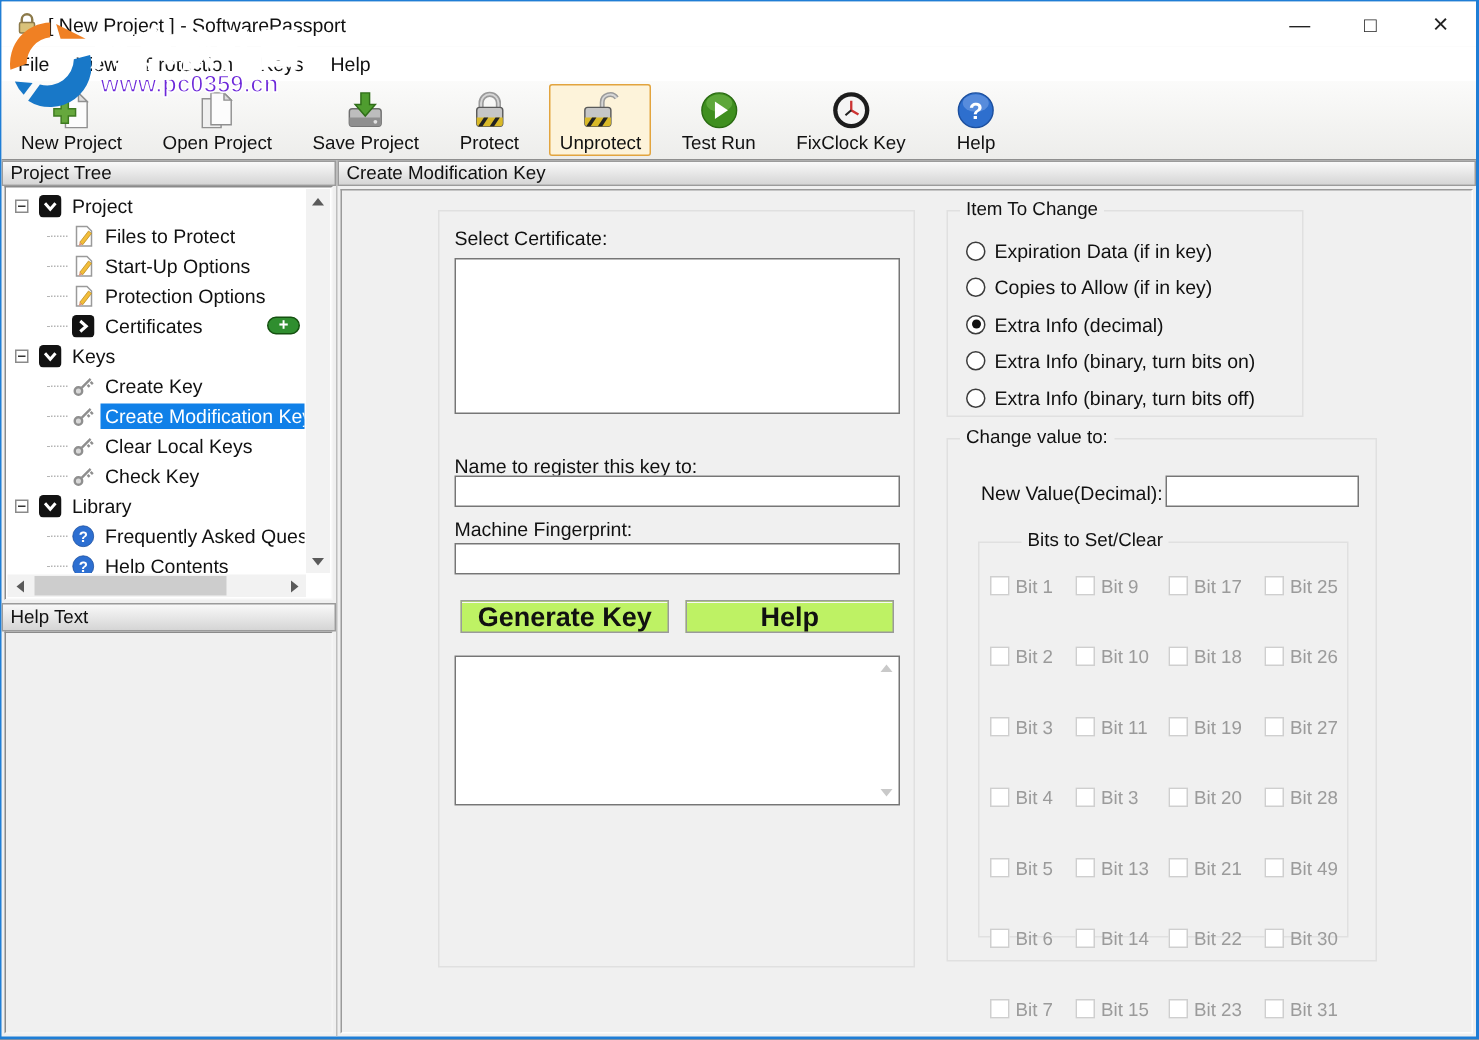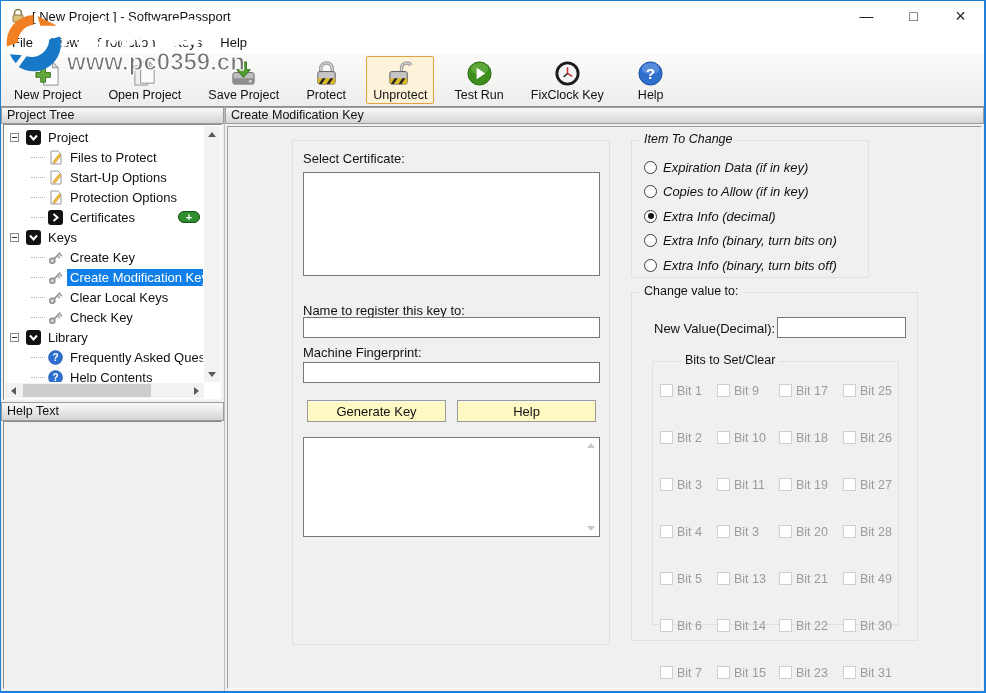--- a/index.html
+++ b/index.html
@@ -94,7 +94,7 @@
   .wm-logo{position:absolute;left:1px;top:6px;width:59px;height:59px;}
   .wm-name{position:absolute;left:58px;top:8px;font-size:27px;font-weight:bold;color:#1b6fd6;
     -webkit-text-stroke:1.5px #fff;text-shadow:0 0 2px #fff;white-space:nowrap;letter-spacing:1px;}
-  .wm-url{position:absolute;left:64px;top:41px;font-size:24px;font-weight:bold;color:#737373;
+  .wm-url{position:absolute;left:64px;top:41px;font-size:16px;font-weight:bold;color:#6d28d9;
     -webkit-text-stroke:1px #fff;text-shadow:0 0 2px #fff;white-space:nowrap;}
 </style>
 </head>

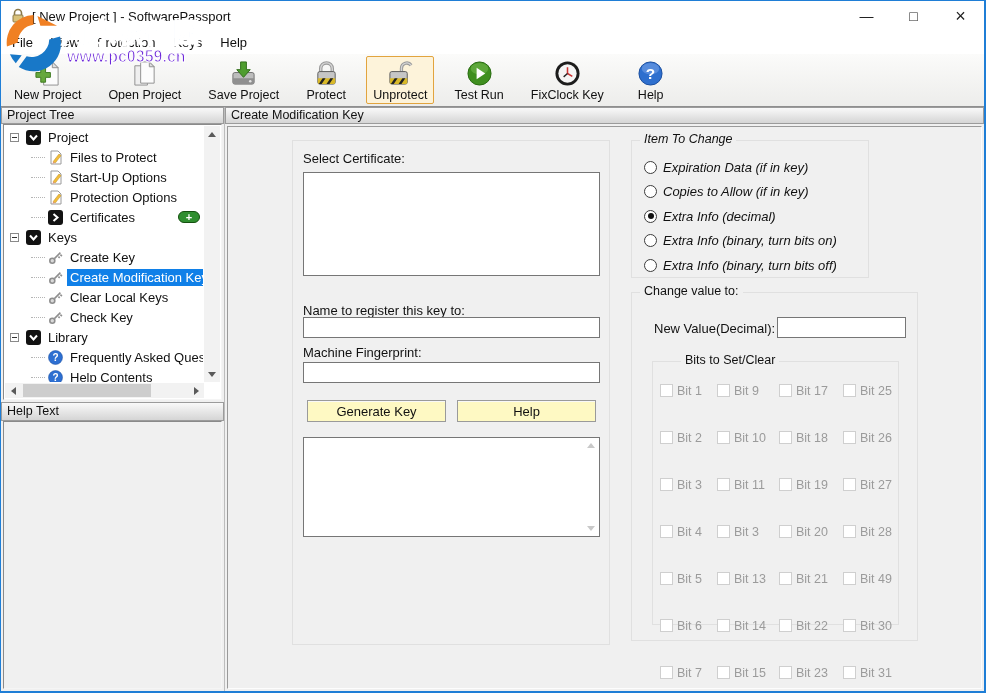--- a/index.html
+++ b/index.html
@@ -413,7 +413,7 @@
           </div>
         </div>
 
-        <div class="grp" style="left:403px;top:13px;width:238px;height:138px;font-style:italic;">
+        <div class="grp" style="left:403px;top:13px;width:238px;height:138px;">
           <span class="legend">Item To Change</span>
           <div class="radio-list">
               <label class="radio-row">

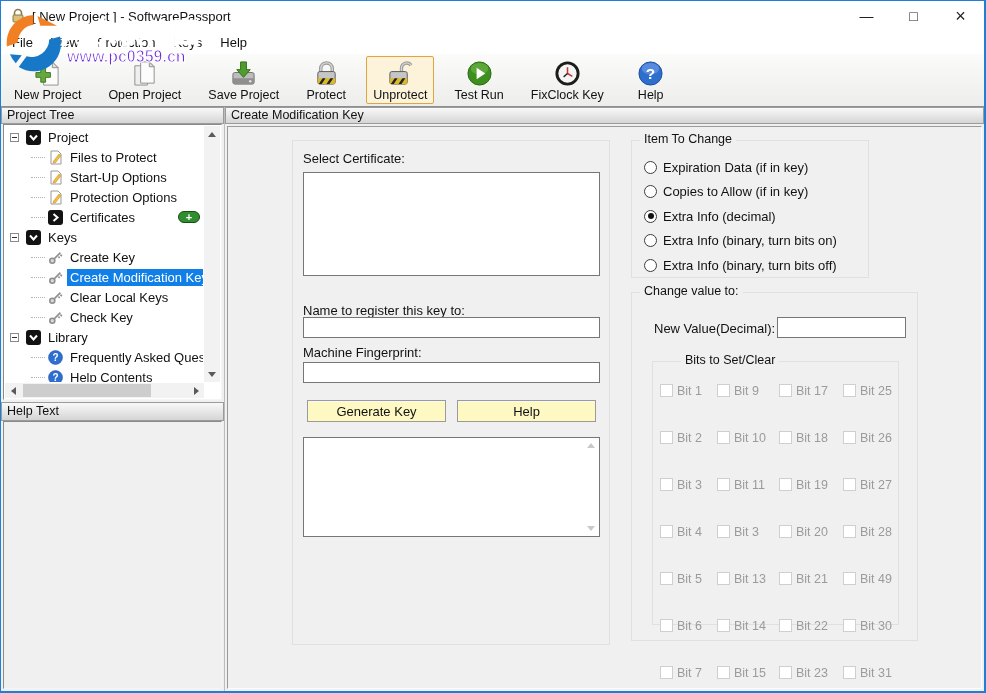--- a/index.html
+++ b/index.html
@@ -72,8 +72,8 @@
   .legend{position:absolute;top:-9px;left:8px;background:#f0f0f0;padding:0 4px;font-size:12.5px;color:#111;white-space:nowrap;}
   .lab{position:absolute;font-size:13px;color:#111;white-space:nowrap;}
   .tb{position:absolute;background:#fff;border:1px solid #767676;font-size:13px;padding:2px 4px;color:#111;outline:none;font-family:inherit;}
-  .btn{position:absolute;background:#fef9c3;border:1px solid #9a9a9a;box-shadow:inset 0 1px 0 #f8f8f8;
-    font-size:13px;color:#111;display:flex;align-items:center;justify-content:center;}
+  .btn{position:absolute;background:#bef264;border:1px solid #9a9a9a;box-shadow:inset 0 1px 0 #f8f8f8;
+    font-size:18px;color:#111;display:flex;align-items:center;justify-content:center;font-weight:bold;}
   .ta-arrows{position:absolute;right:1px;top:1px;bottom:1px;width:15px;display:flex;flex-direction:column;
     justify-content:space-between;align-items:center;padding:4px 0;}
   .ta-arrows .tri-up{border-bottom-color:#c9c9c9;}

